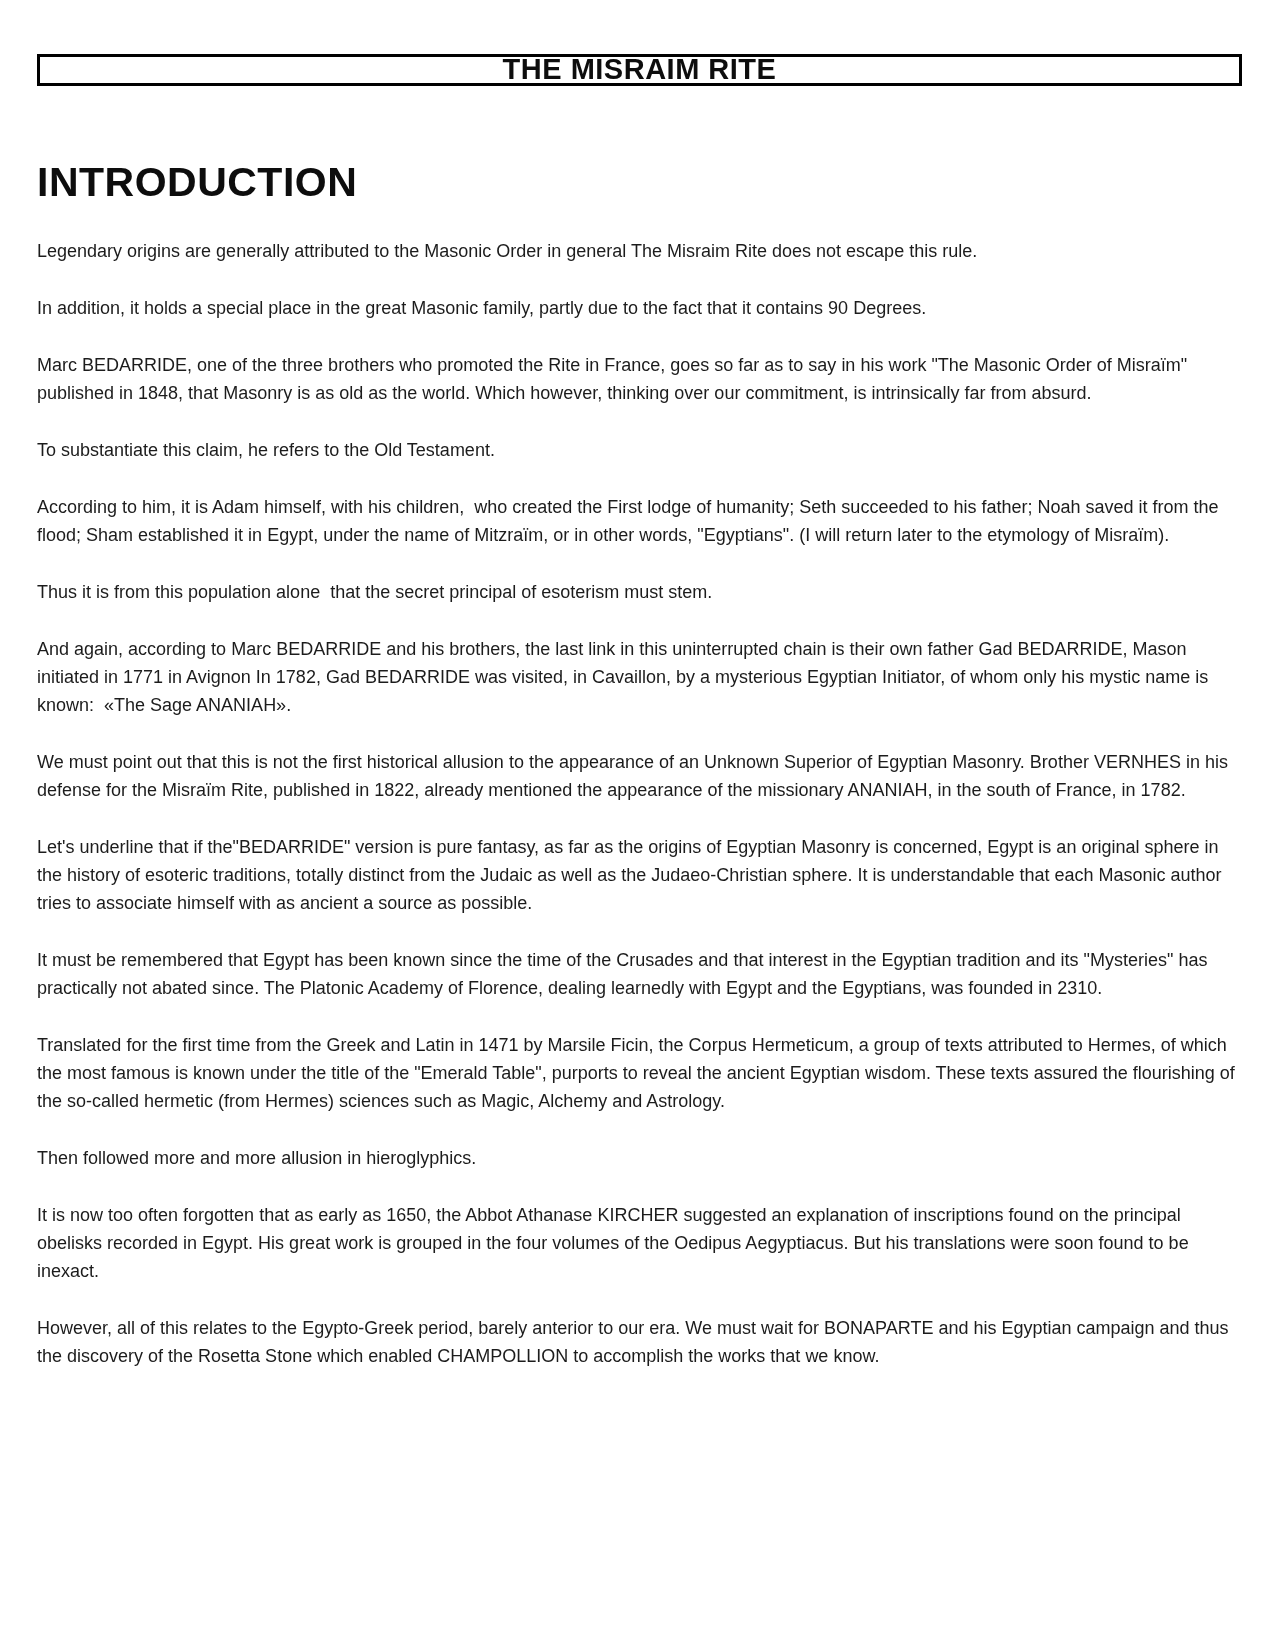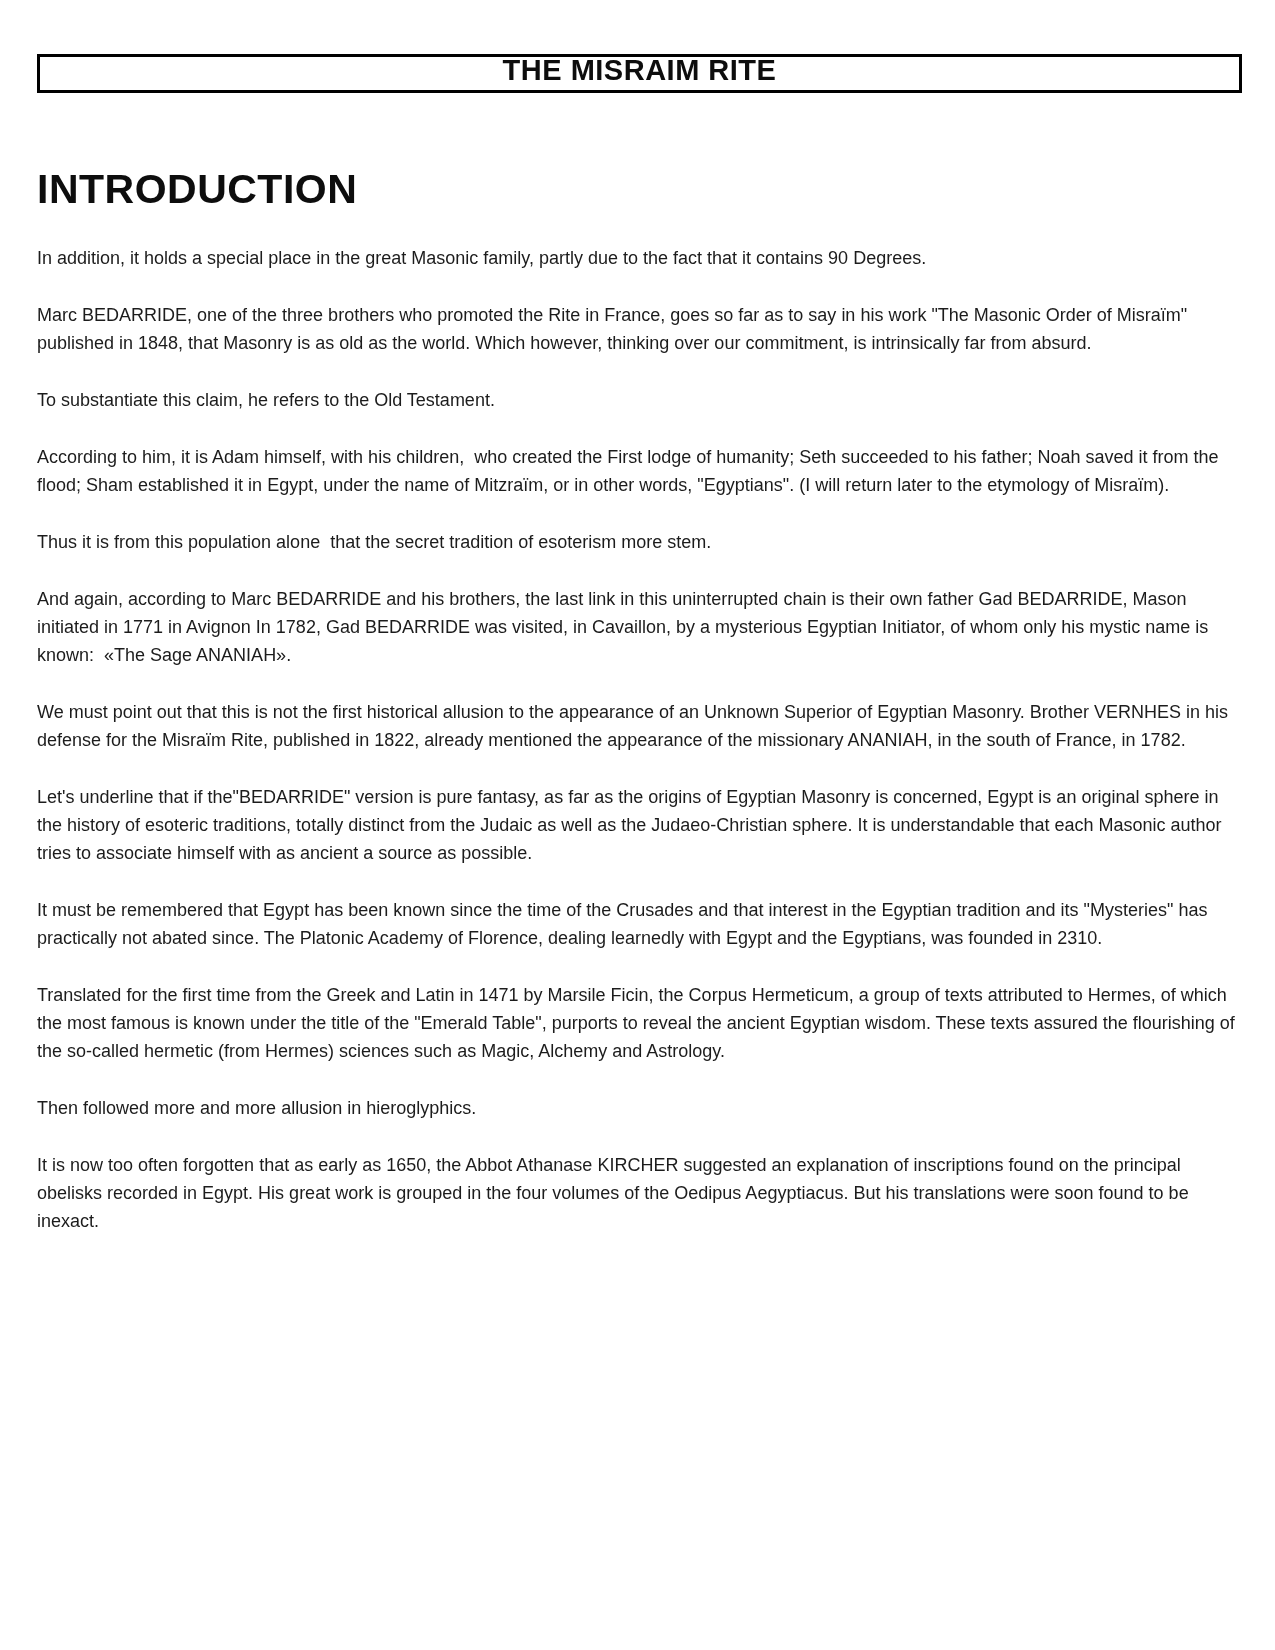--- a/index.html
+++ b/index.html
@@ -23,8 +23,9 @@
     box-sizing: border-box;
     margin-top: 54px;
     border: 3px solid #000000;
-    height: 39px;
+    height: 32px;
     display: flex;
+    align-items: center;
     justify-content: center;
   }
   .title-text {

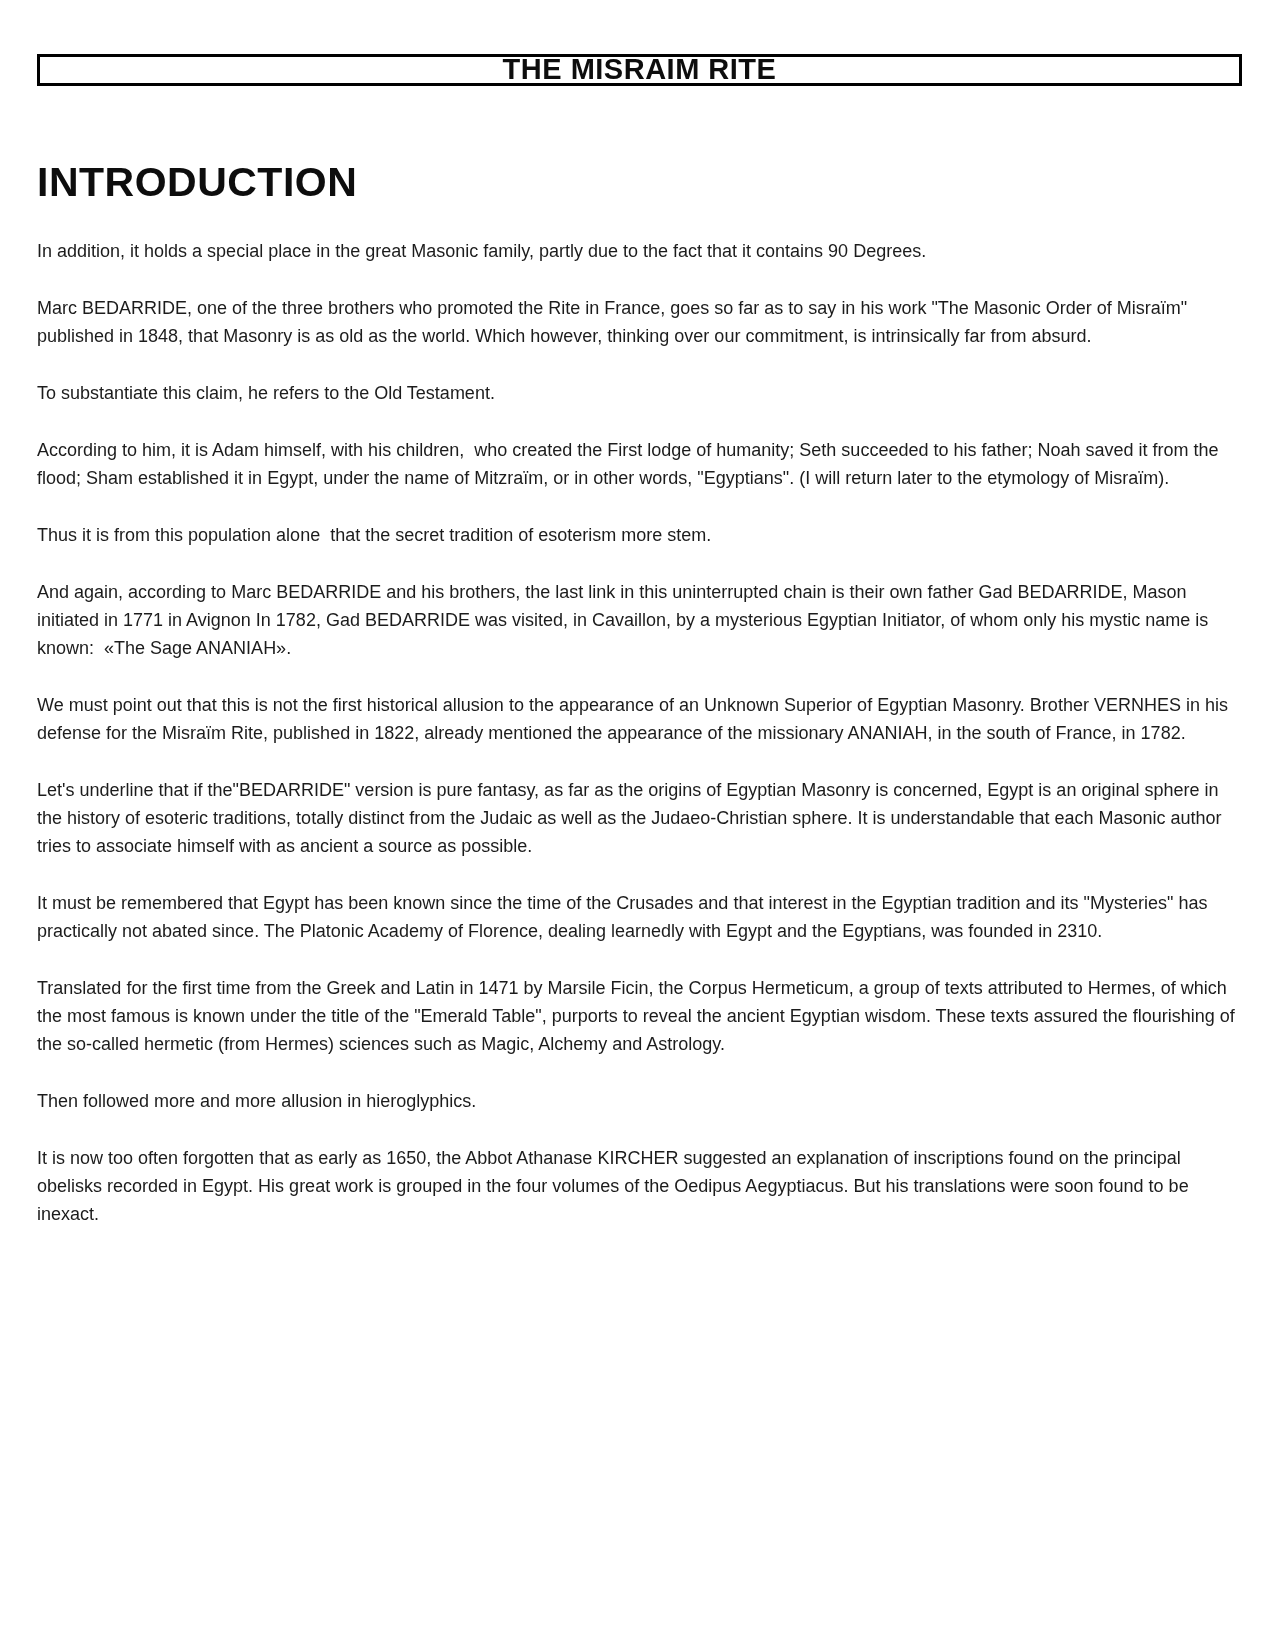--- a/index.html
+++ b/index.html
@@ -69,6 +69,7 @@
   <h1 class="heading">INTRODUCTION</h1>
 
   <div class="paragraphs" id="paragraphs">
+      <p class="para">Legendary origins are generally attributed to the Masonic Order in general The Misraim Rite does not escape this rule.</p>
       <p class="para">In addition, it holds a special place in the great Masonic family, partly due to the fact that it contains 90 Degrees.</p>
       <p class="para">Marc BEDARRIDE, one of the three brothers who promoted the Rite in France, goes so far as to say in his work "The Masonic Order of Misraïm" published in 1848, that Masonry is as old as the world. Which however, thinking over our commitment, is intrinsically far from absurd.</p>
       <p class="para">To substantiate this claim, he refers to the Old Testament.</p>

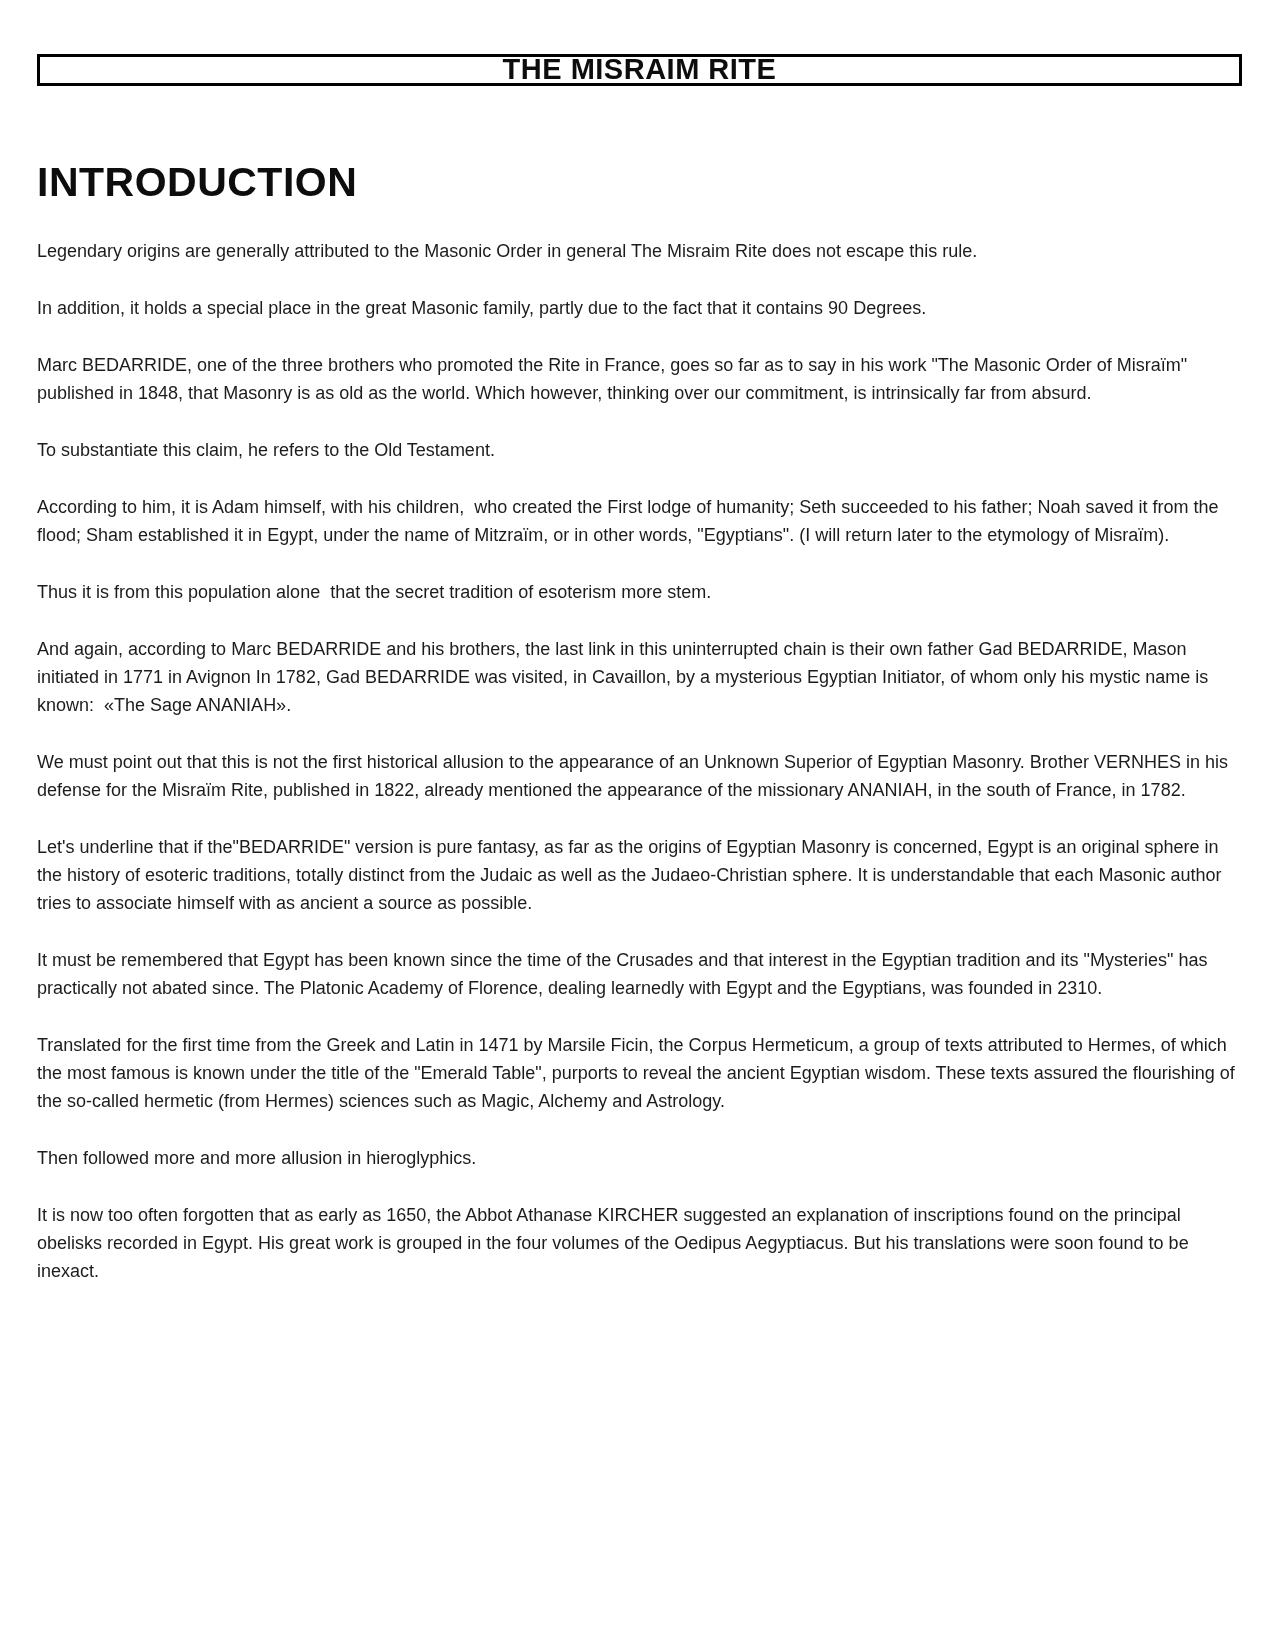--- a/index.html
+++ b/index.html
@@ -74,7 +74,7 @@
       <p class="para">Marc BEDARRIDE, one of the three brothers who promoted the Rite in France, goes so far as to say in his work "The Masonic Order of Misraïm" published in 1848, that Masonry is as old as the world. Which however, thinking over our commitment, is intrinsically far from absurd.</p>
       <p class="para">To substantiate this claim, he refers to the Old Testament.</p>
       <p class="para">According to him, it is Adam himself, with his children,  who created the First lodge of humanity; Seth succeeded to his father; Noah saved it from the flood; Sham established it in Egypt, under the name of Mitzraïm, or in other words, "Egyptians". (I will return later to the etymology of Misraïm).</p>
-      <p class="para">Thus it is from this population alone  that the secret tradition of esoterism more stem.</p>
+      <p class="para">Thus it is from this population alone  that the secret principal of esoterism must stem.</p>
       <p class="para">And again, according to Marc BEDARRIDE and his brothers, the last link in this uninterrupted chain is their own father Gad BEDARRIDE, Mason initiated in 1771 in Avignon In 1782, Gad BEDARRIDE was visited, in Cavaillon, by a mysterious Egyptian Initiator, of whom only his mystic name is known:  «The Sage ANANIAH».</p>
       <p class="para">We must point out that this is not the first historical allusion to the appearance of an Unknown Superior of Egyptian Masonry. Brother VERNHES in his defense for the Misraïm Rite, published in 1822, already mentioned the appearance of the missionary ANANIAH, in the south of France, in 1782.</p>
       <p class="para">Let's underline that if the"BEDARRIDE" version is pure fantasy, as far as the origins of Egyptian Masonry is concerned, Egypt is an original sphere in the history of esoteric traditions, totally distinct from the Judaic as well as the Judaeo-Christian sphere. It is understandable that each Masonic author tries to associate himself with as ancient a source as possible.</p>

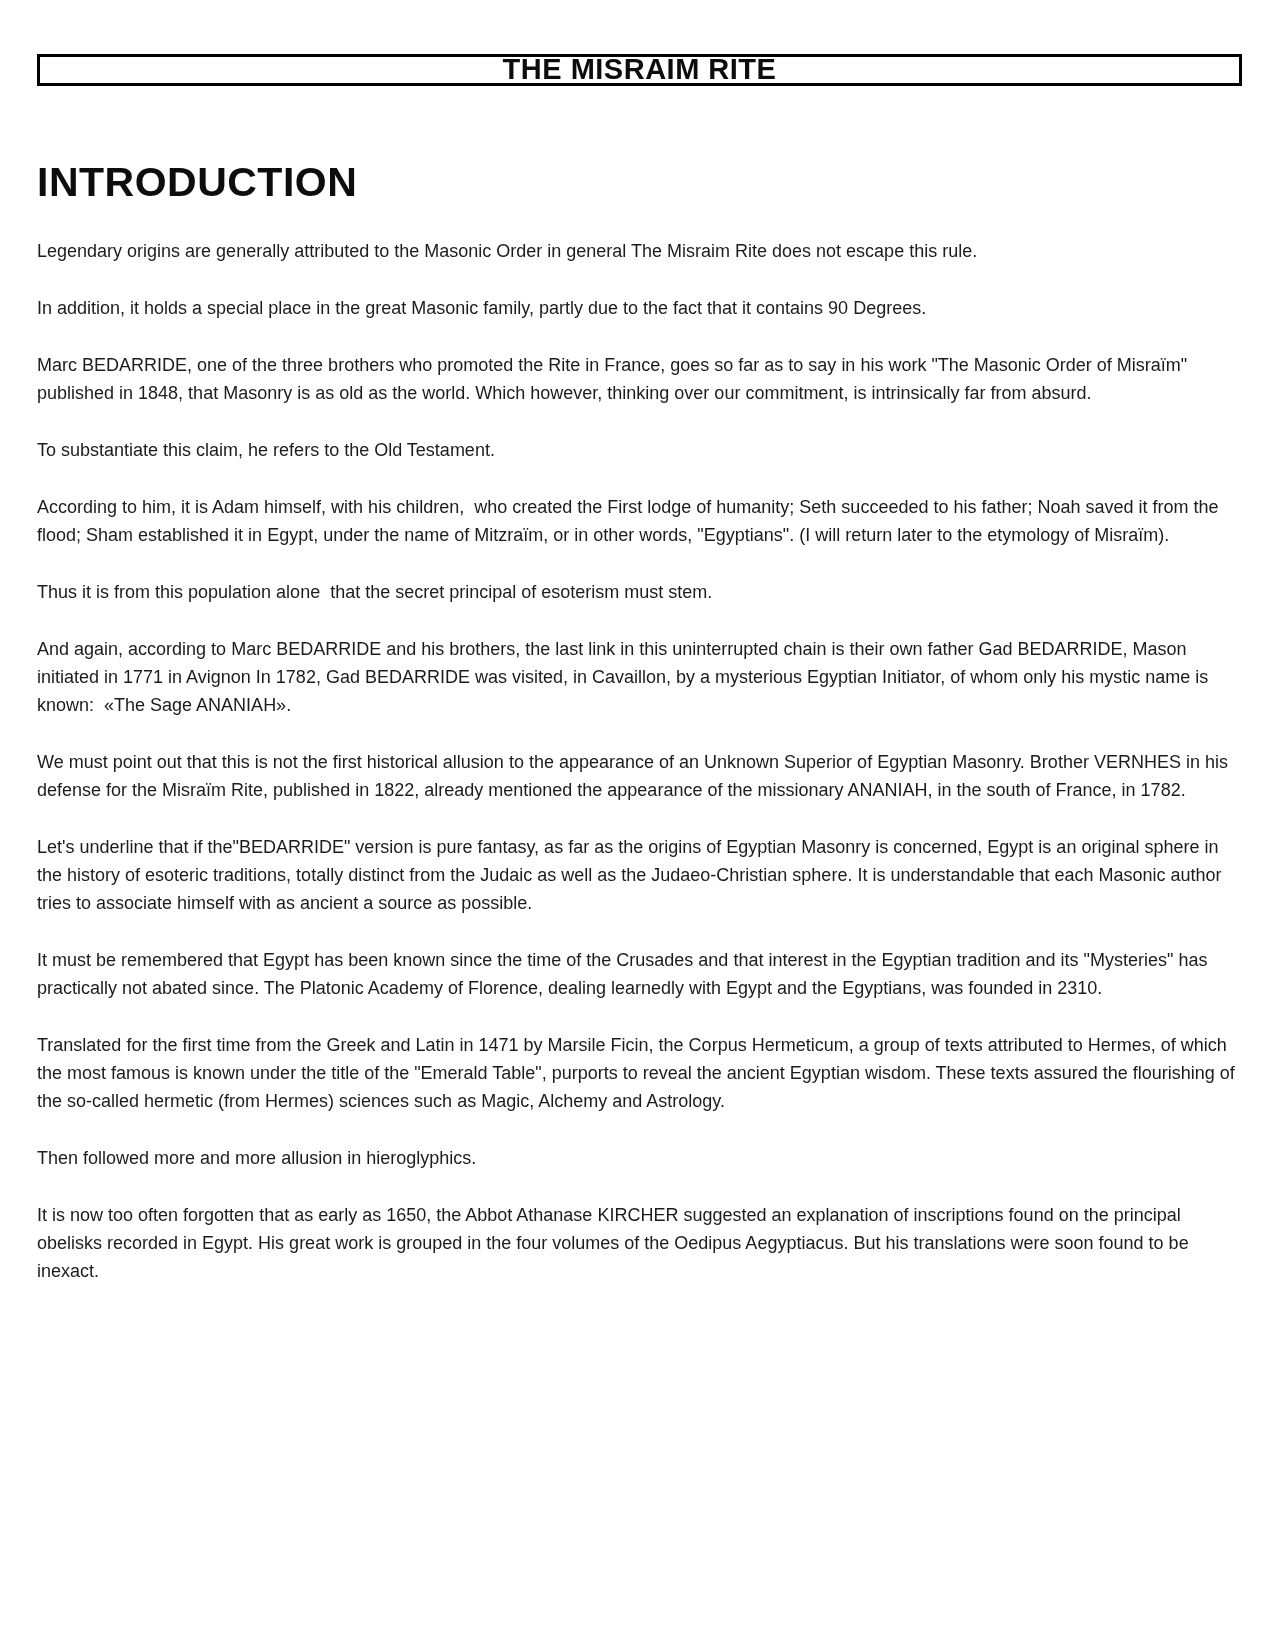--- a/index.html
+++ b/index.html
@@ -82,6 +82,7 @@
       <p class="para gap-large">Translated for the first time from the Greek and Latin in 1471 by Marsile Ficin, the Corpus Hermeticum, a group of texts attributed to Hermes, of which the most famous is known under the title of the "Emerald Table", purports to reveal the ancient Egyptian wisdom. These texts assured the flourishing of the so-called hermetic (from Hermes) sciences such as Magic, Alchemy and Astrology.</p>
       <p class="para">Then followed more and more allusion in hieroglyphics.</p>
       <p class="para">It is now too often forgotten that as early as 1650, the Abbot Athanase KIRCHER suggested an explanation of inscriptions found on the principal obelisks recorded in Egypt. His great work is grouped in the four volumes of the Oedipus Aegyptiacus. But his translations were soon found to be inexact.</p>
+      <p class="para">However, all of this relates to the Egypto-Greek period, barely anterior to our era. We must wait for BONAPARTE and his Egyptian campaign and thus the discovery of the Rosetta Stone which enabled CHAMPOLLION to accomplish the works that we know.</p>
     </div>
 </div>
 

